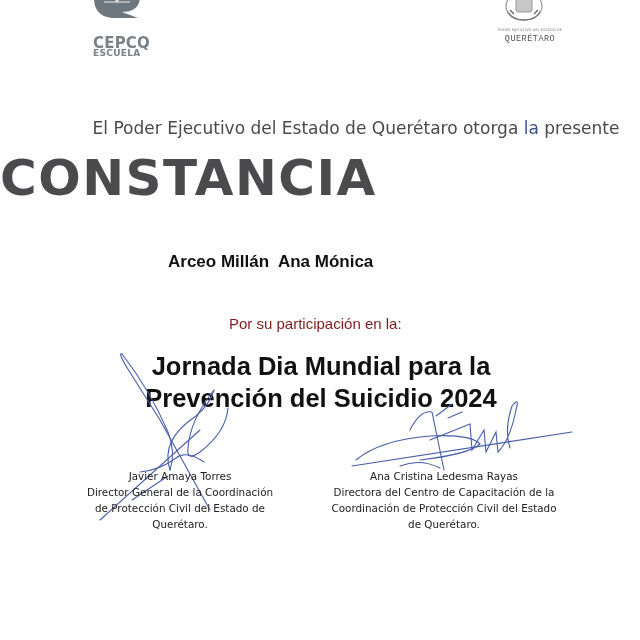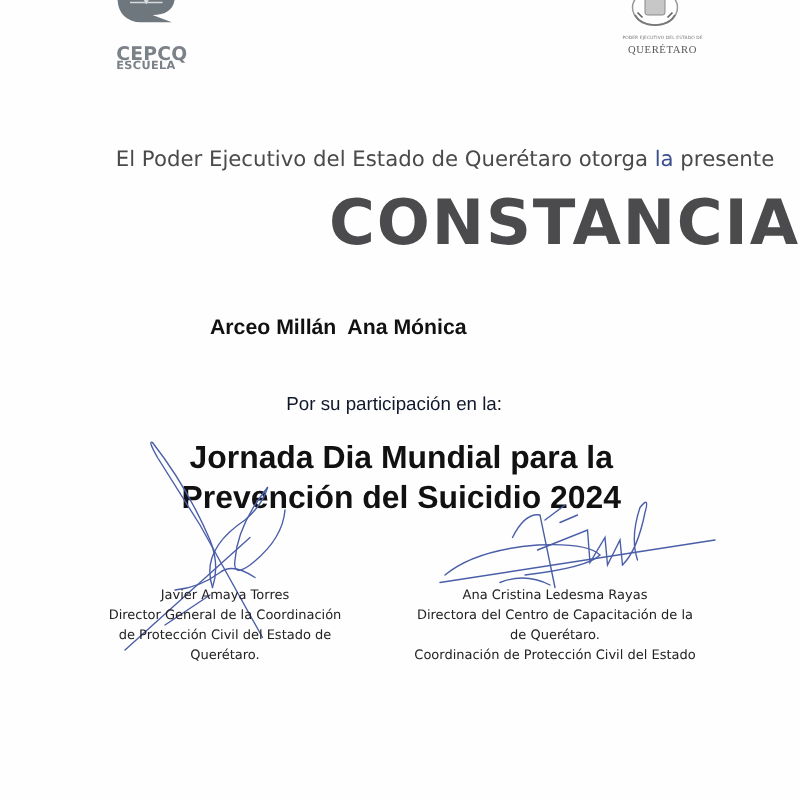--- a/index.html
+++ b/index.html
@@ -88,7 +88,7 @@
       top: 34px;
       width: 72px;
       text-align: center;
-      font-family: Liberation Serif, serif;
+      font-family: Liberation Mono, monospace;
       font-size: 8.5px;
       color: #555;
       letter-spacing: 0.5px;

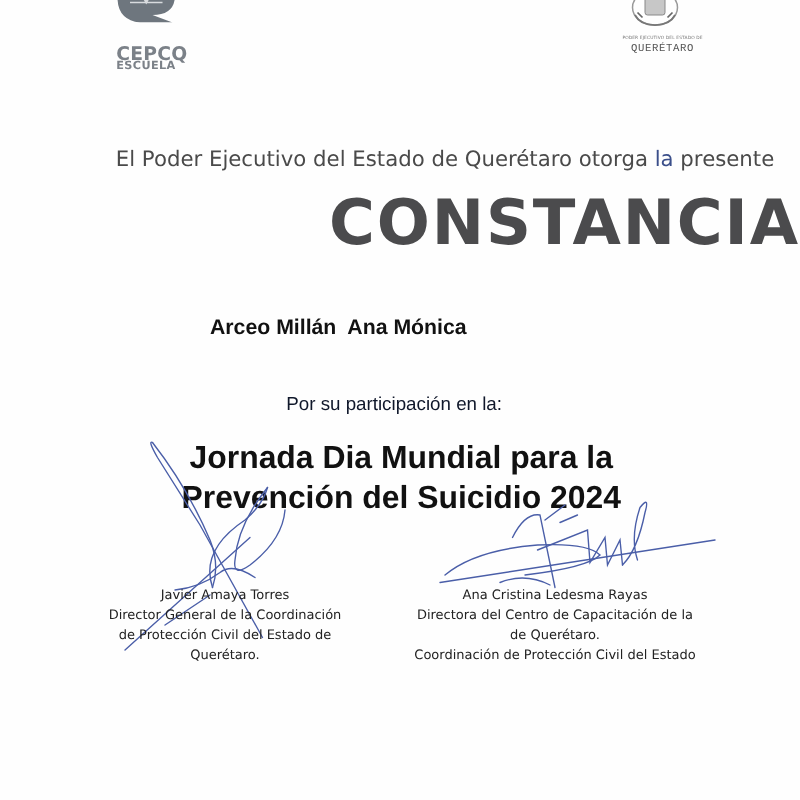--- a/index.html
+++ b/index.html
@@ -112,7 +112,7 @@
       left: 0;
       width: 640px;
       top: 148px;
-      text-align: right;
+      text-align: left;
       font-family: "DejaVu Sans", sans-serif;
       font-weight: bold;
       font-size: 50px;

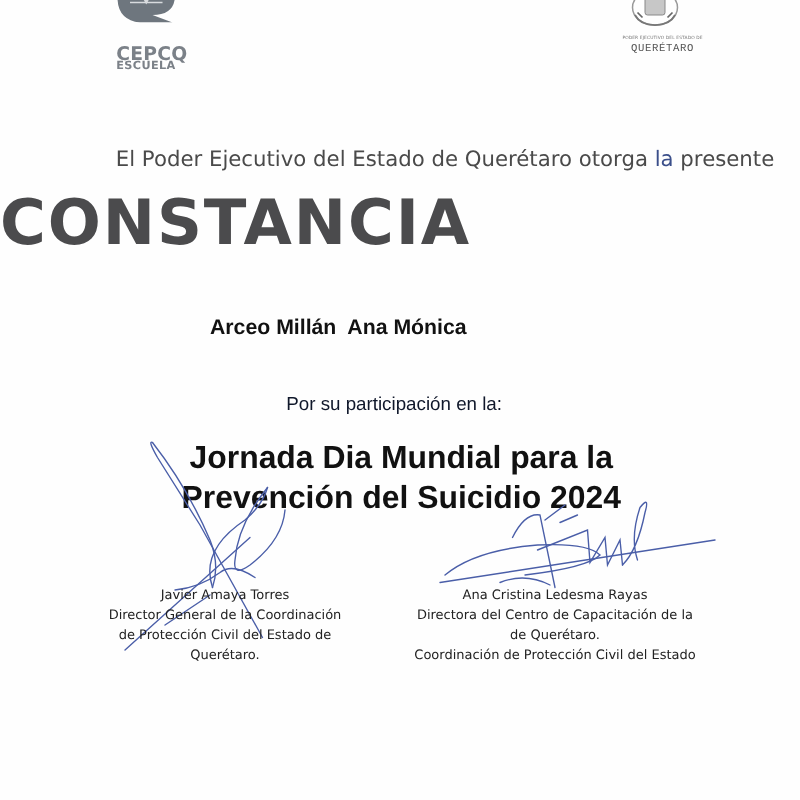--- a/index.html
+++ b/index.html
@@ -138,7 +138,7 @@
       top: 315px;
       font-family: "Liberation Sans", sans-serif;
       font-size: 15px;
-      color: #0f172a;
+      color: #7f1d1d;
     }
 
     .event {

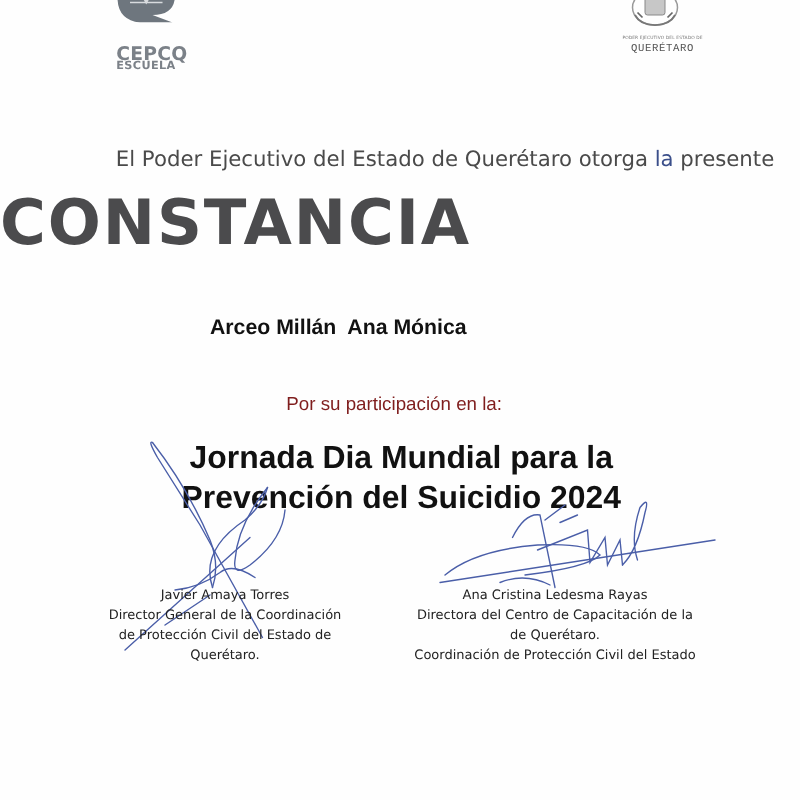--- a/index.html
+++ b/index.html
@@ -248,8 +248,8 @@
   <div class="signer signer-right">
     <div>Ana Cristina Ledesma Rayas</div>
     <div>Directora del Centro  de Capacitación de la</div>
+    <div>Coordinación de  Protección Civil del Estado</div>
     <div>de Querétaro.</div>
-    <div>Coordinación de  Protección Civil del Estado</div>
   </div>
 
 </div>

